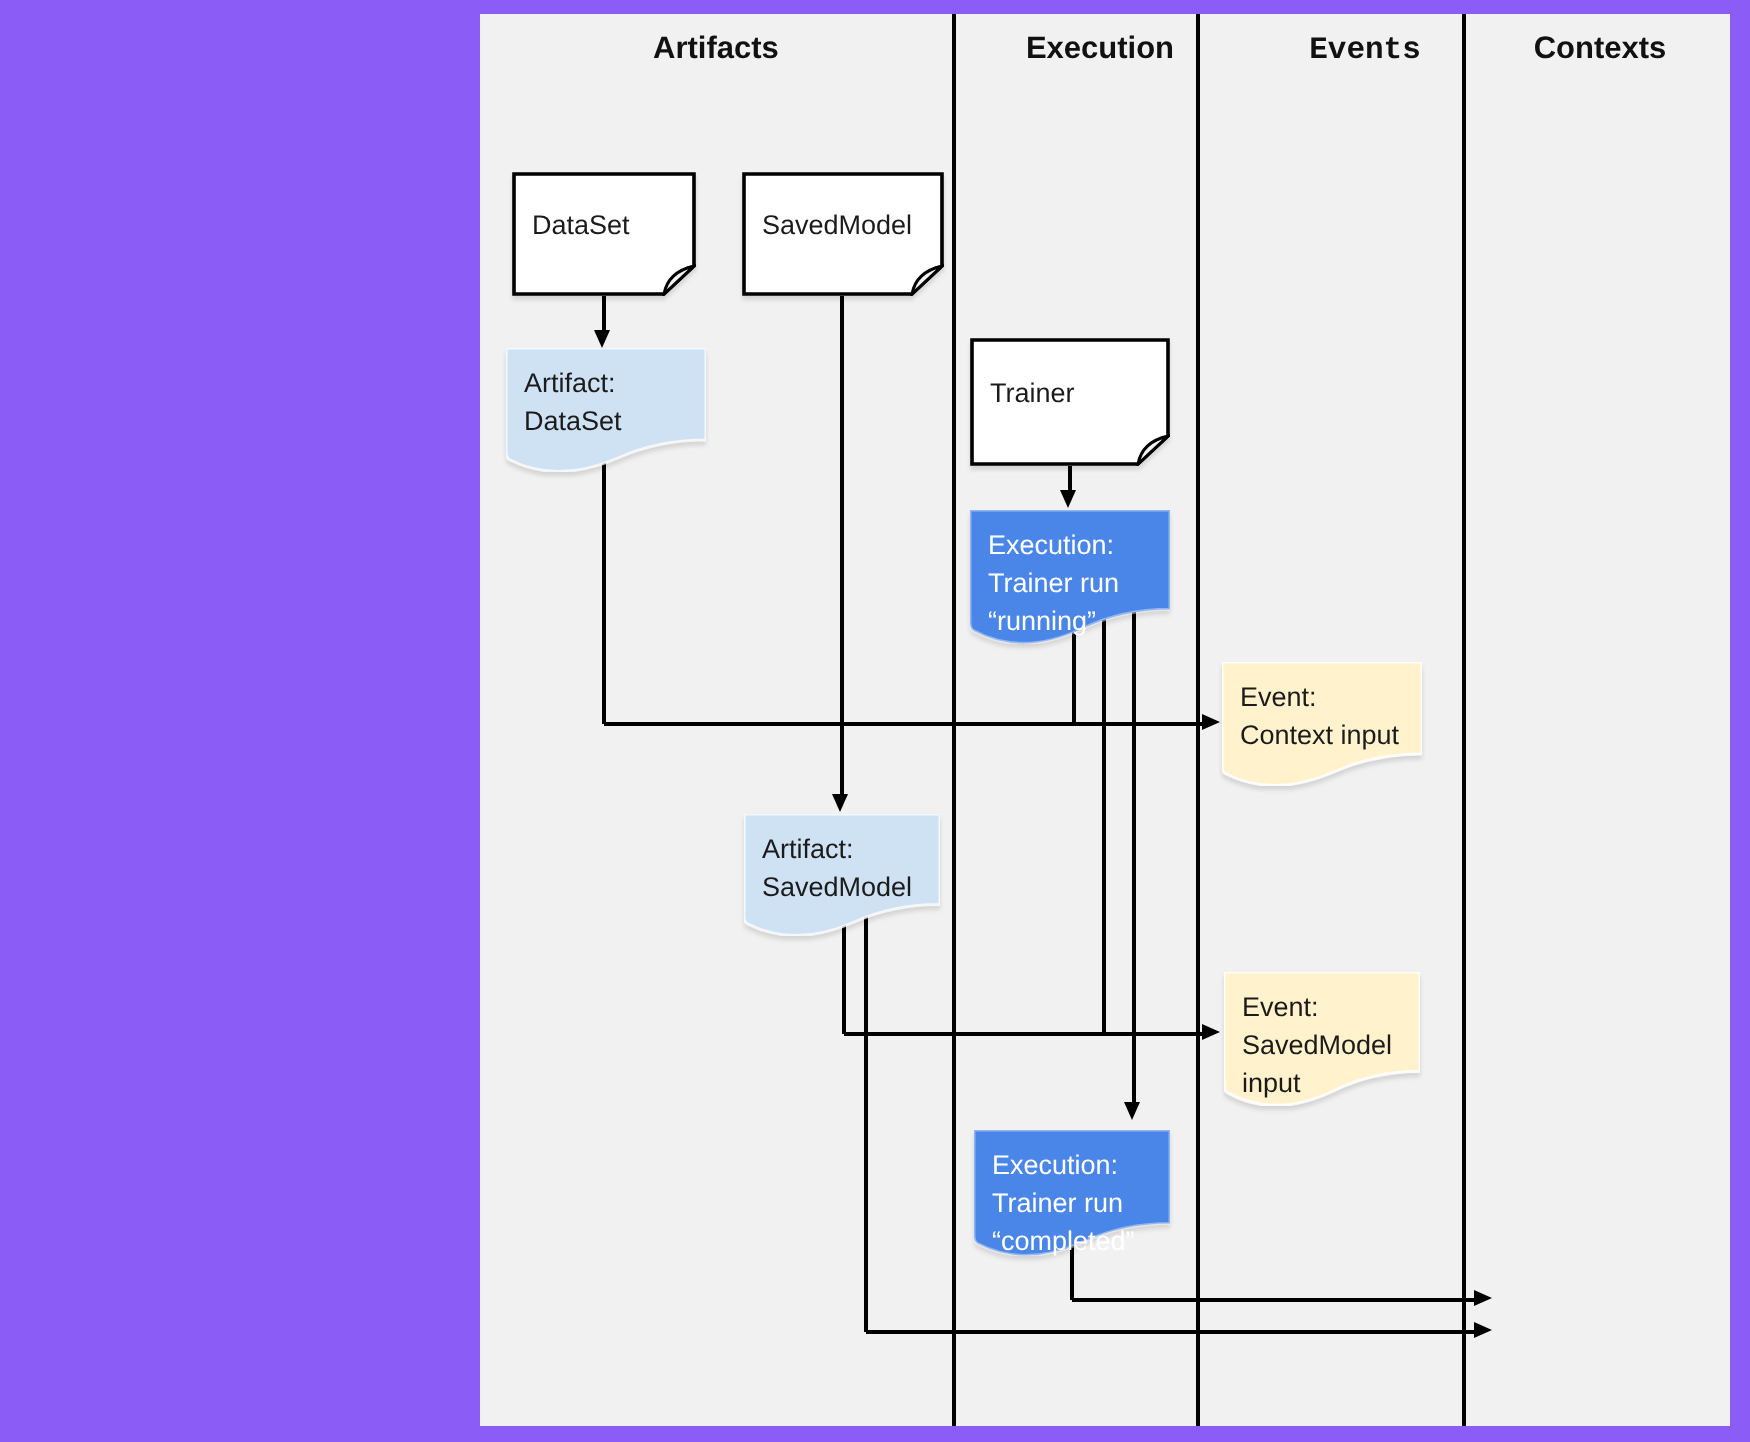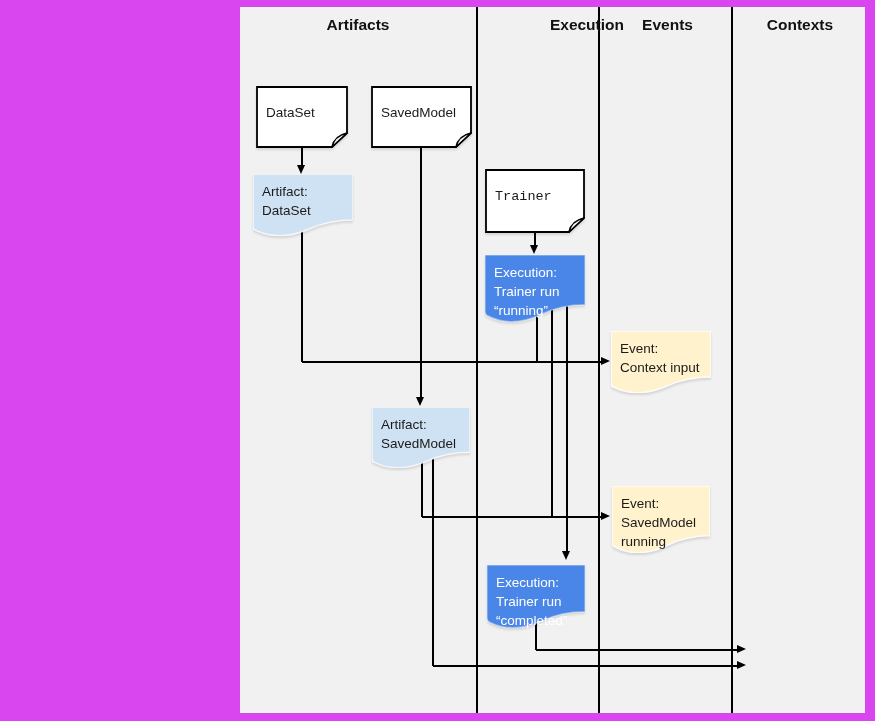--- a/index.html
+++ b/index.html
@@ -3,7 +3,7 @@
 <meta charset="utf-8">
 <style>
   html,body{margin:0;padding:0;background:#000;}
-  .stage{position:relative;width:875px;height:721px;background:#d946ef;overflow:hidden;
+  .stage{position:relative;width:875px;height:721px;background:#8b5cf6;overflow:hidden;
          font-family:"Liberation Sans", sans-serif;}
   .panel{position:absolute;left:240px;top:7px;width:625px;height:706px;background:#f1f1f2;}
   .divider{position:absolute;top:7px;height:706px;width:1.5px;background:#000;}

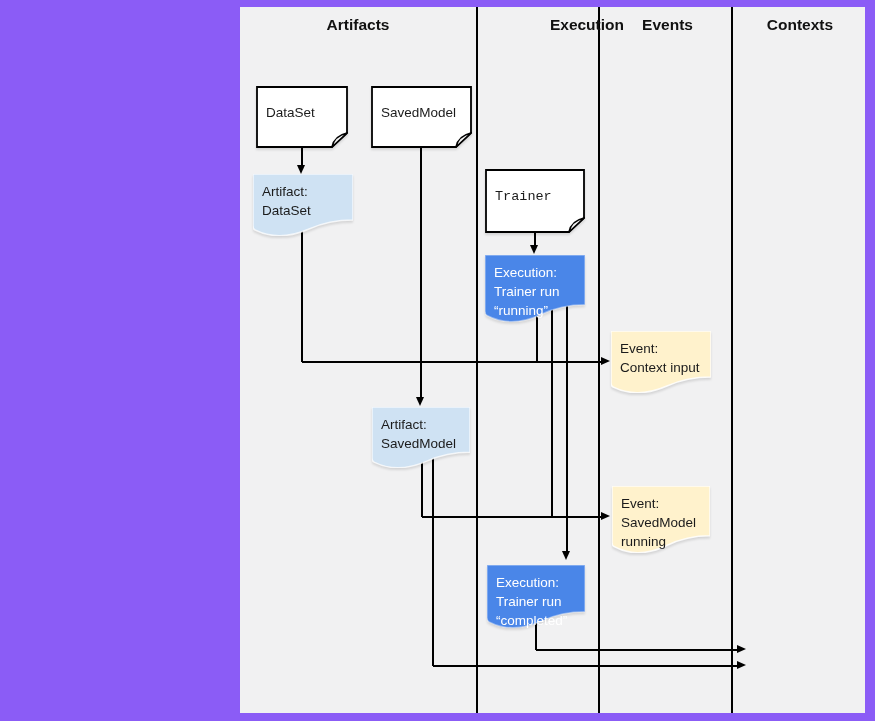--- a/index.html
+++ b/index.html
@@ -34,7 +34,7 @@
   <div class="divider" style="left:731px;"></div>
 
   <div class="col-header" style="left:240px;width:236px;">Artifacts</div>
-  <div class="col-header" style="left:476px;width:148px;text-align:right;">Execution</div>
+  <div class="col-header" style="left:476px;width:148px;">Execution</div>
   <div class="col-header" style="left:601px;width:133px;">Events</div>
   <div class="col-header" style="left:731px;width:138px;">Contexts</div>
 

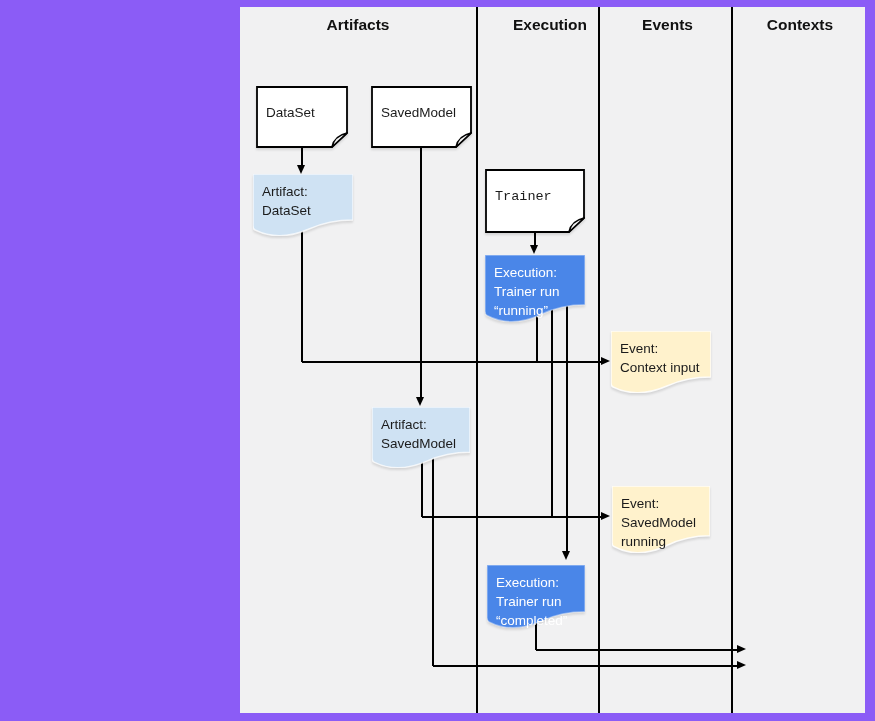--- a/index.html
+++ b/index.html
@@ -35,7 +35,7 @@
 
   <div class="col-header" style="left:240px;width:236px;">Artifacts</div>
   <div class="col-header" style="left:476px;width:148px;">Execution</div>
-  <div class="col-header" style="left:601px;width:133px;">Events</div>
+  <div class="col-header" style="left:616px;width:133px;font-family:Liberation Mono, monospace;">Events</div>
   <div class="col-header" style="left:731px;width:138px;">Contexts</div>
 
   <div class="v-line" style="left:301px;top:148px;height:18px;"></div>

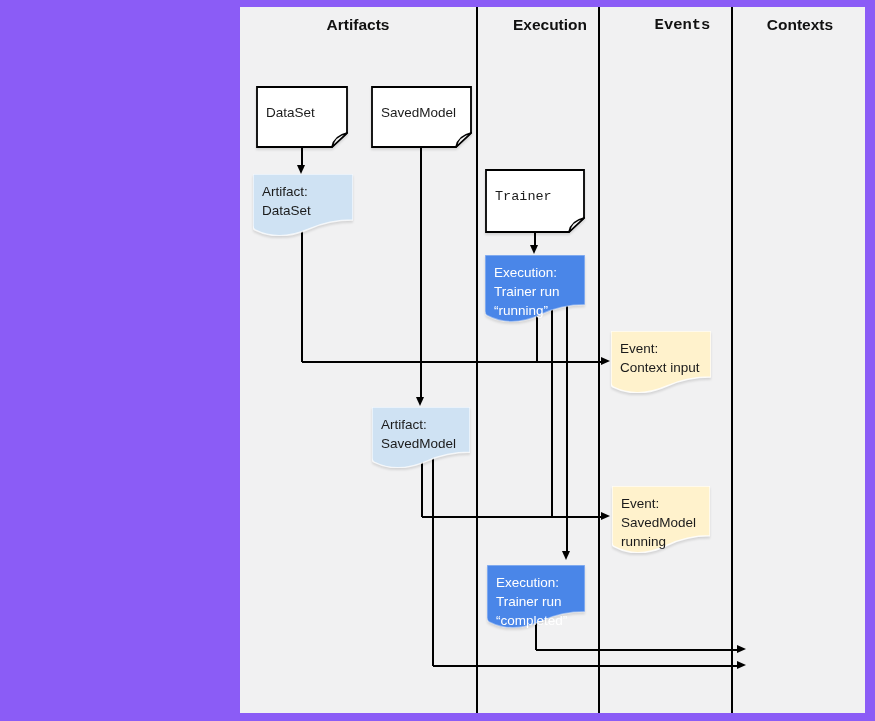--- a/index.html
+++ b/index.html
@@ -78,7 +78,7 @@
     <div class="txt center">SavedModel</div>
   </div>
 
-  <div class="node" style="left:485px;top:169px;width:100px;height:64px;font-family:Liberation Mono, monospace;">
+  <div class="node" style="left:485px;top:169px;width:100px;height:64px;">
     <svg width="100" height="64">
       <polygon points="1,1 99,1 99,49 84,63 1,63" fill="#ffffff" stroke="#000000" stroke-width="1.8"></polygon>
       <path d="M84,63 L99,49 Q86,52 84,63 Z" stroke="#000000" stroke-width="1.5" fill="#f3f3f3"></path>

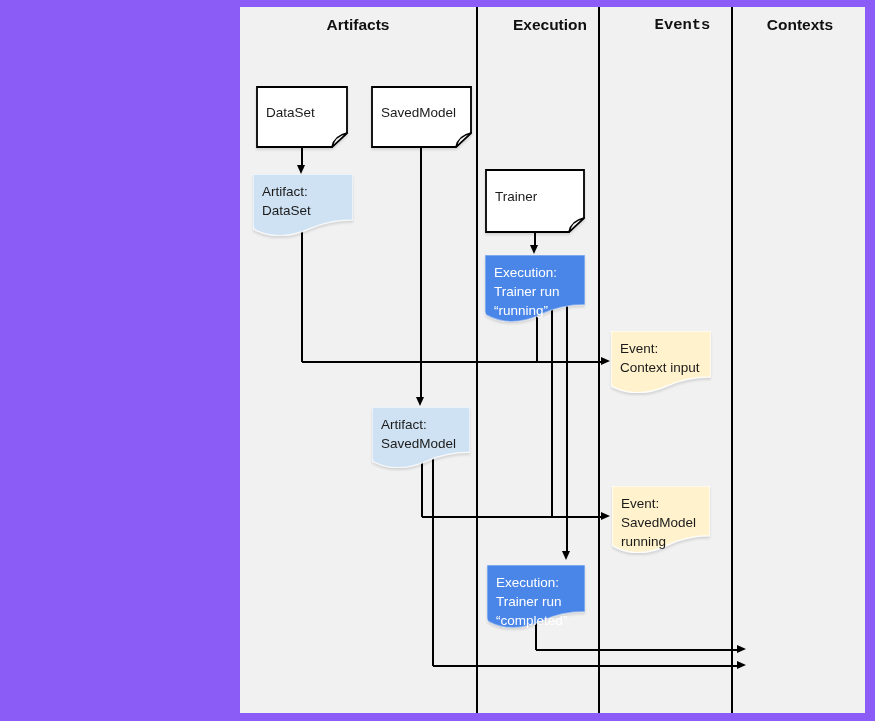--- a/index.html
+++ b/index.html
@@ -134,7 +134,7 @@
     <div class="txt">
       <div>Event:</div>
       <div>SavedModel</div>
-      <div>running</div>
+      <div>input</div>
     </div>
   </div>
 

